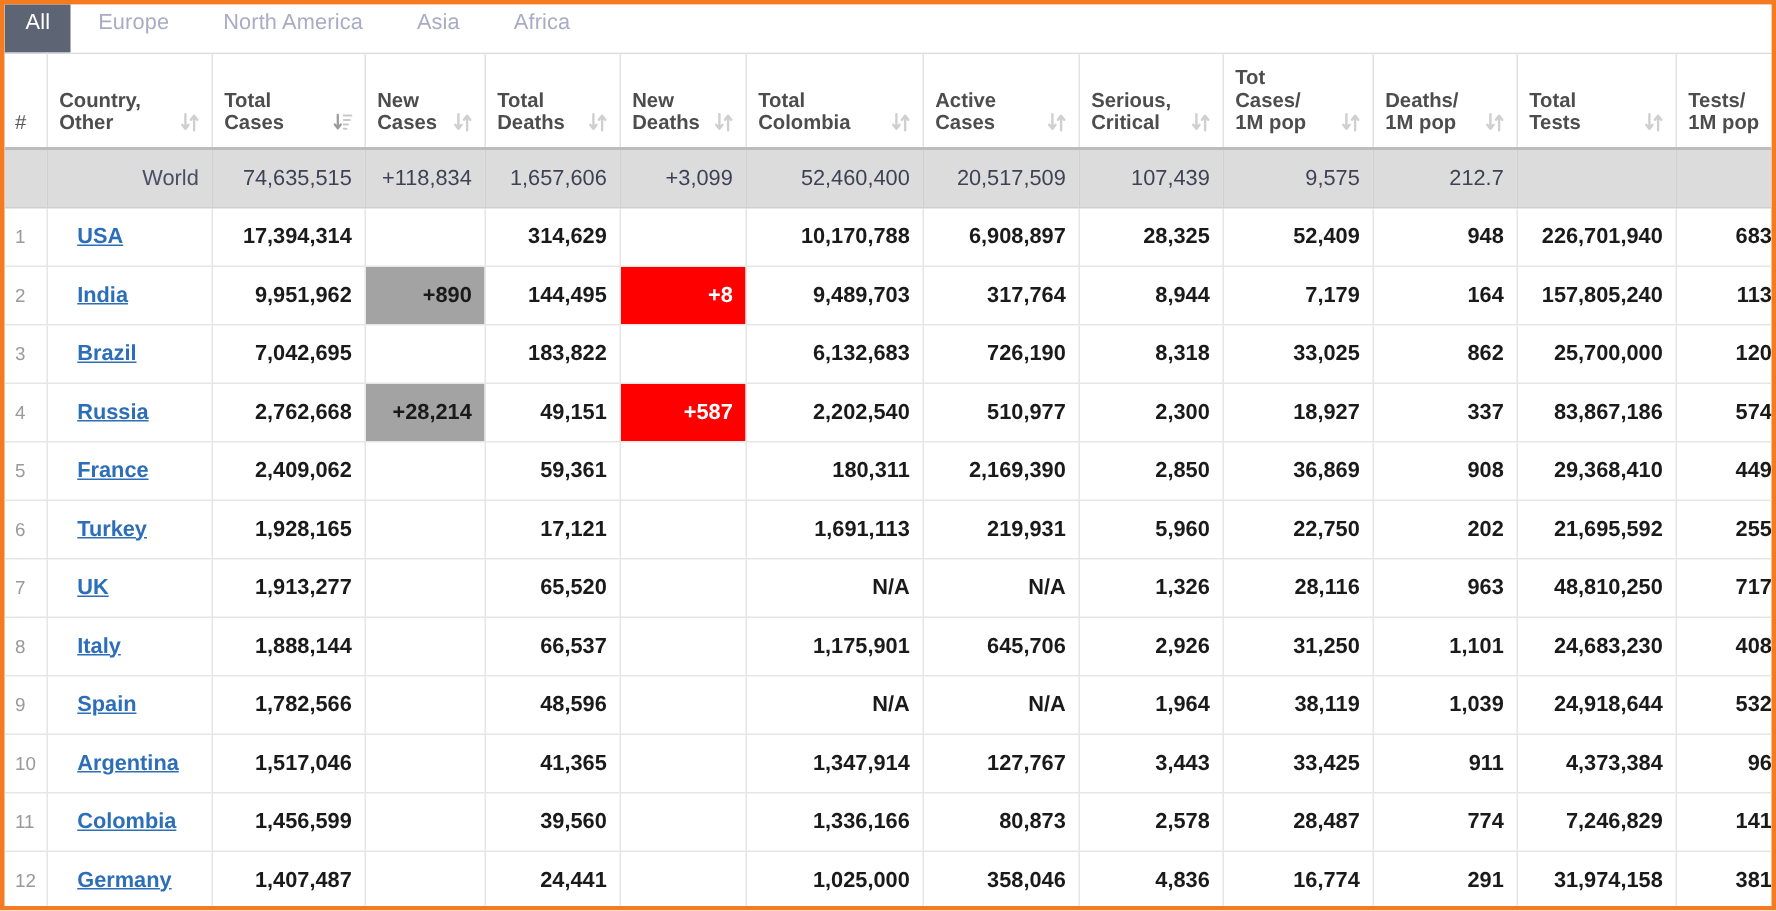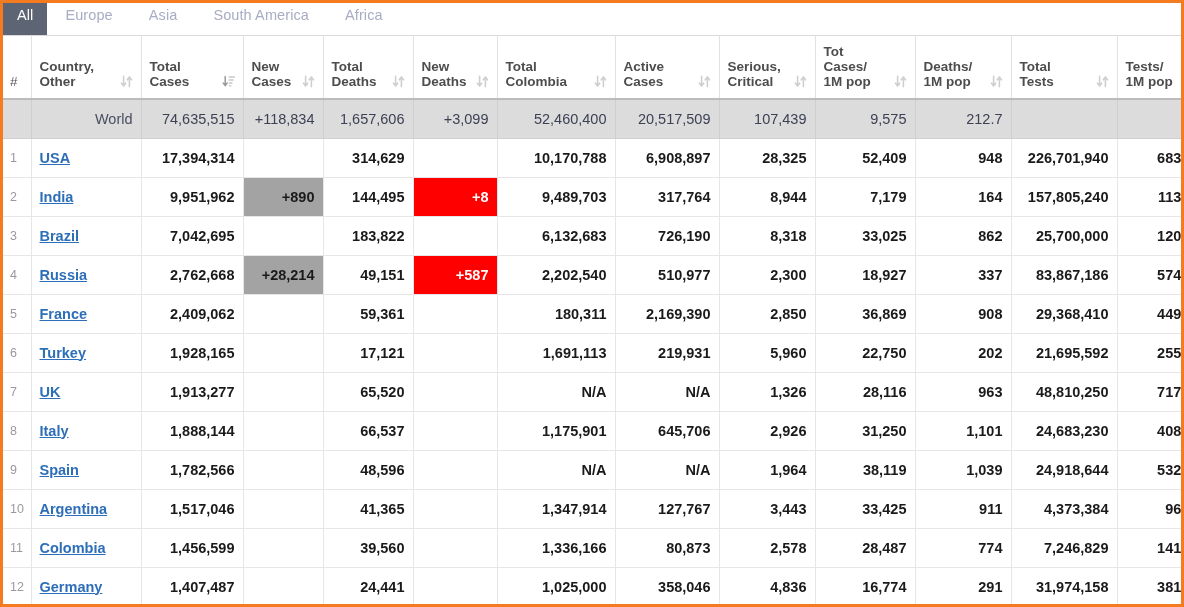--- a/index.html
+++ b/index.html
@@ -161,6 +161,7 @@
   <div id="tabbar">
       <div class="tab active">All</div>
       <div class="tab">Europe</div>
+      <div class="tab">North America</div>
       <div class="tab">Asia</div>
       <div class="tab">South America</div>
       <div class="tab">Africa</div>

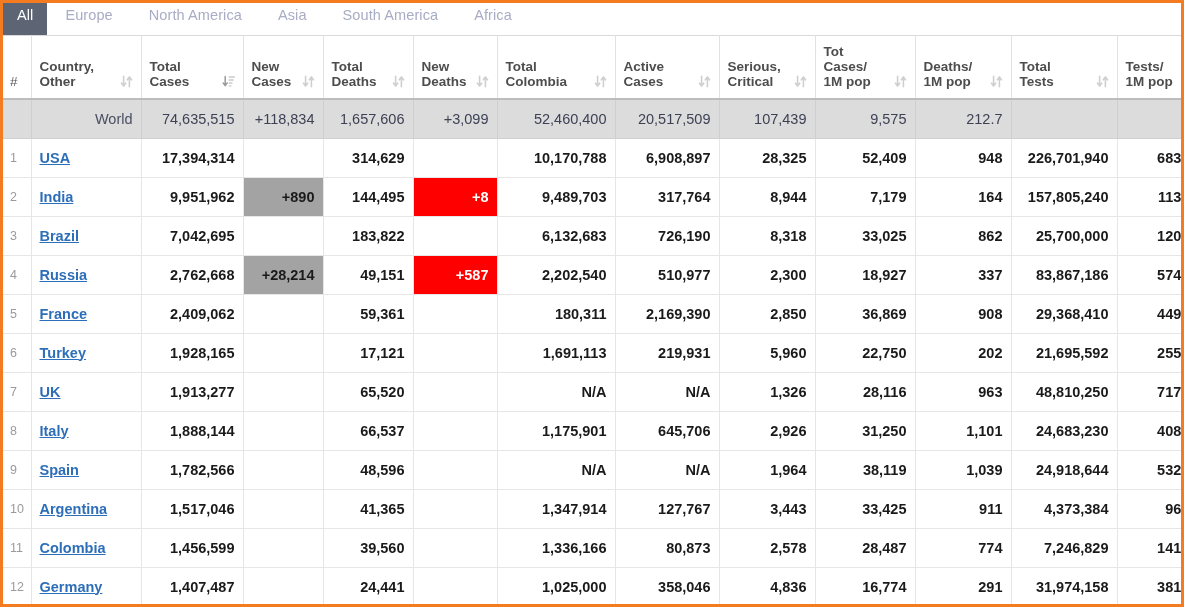--- a/index.html
+++ b/index.html
@@ -163,7 +163,6 @@
       <div class="tab">Europe</div>
       <div class="tab">North America</div>
       <div class="tab">Asia</div>
-      <div class="tab">South America</div>
       <div class="tab">Africa</div>
     </div>
 

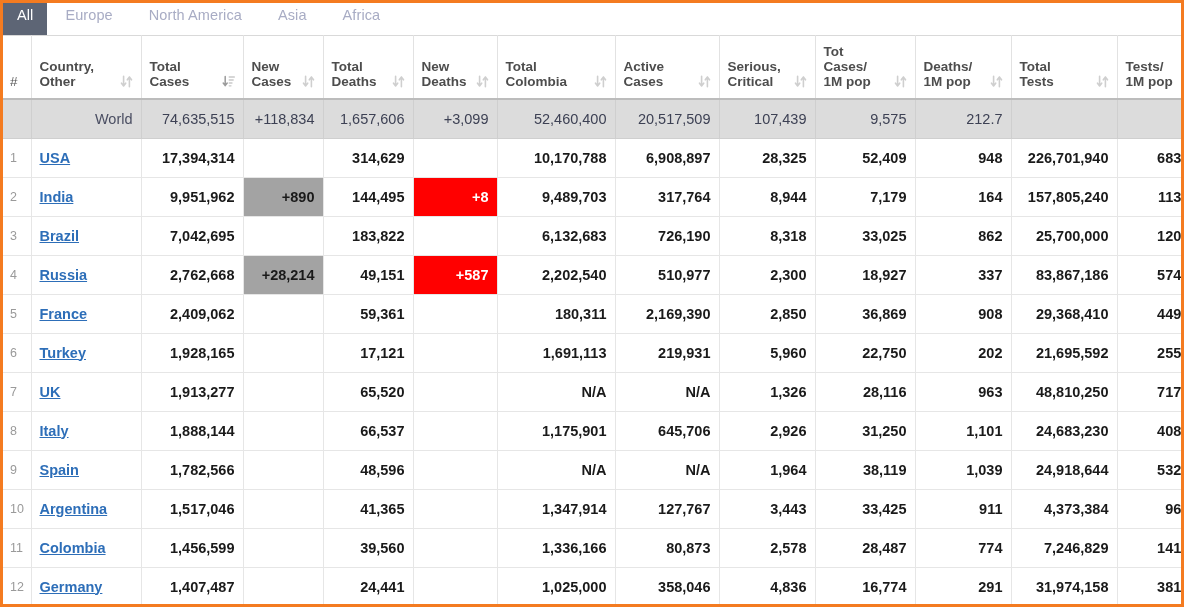--- a/index.html
+++ b/index.html
@@ -130,7 +130,7 @@
   tbody tr.world td.rownum { color: #b4b4b4; }
   td.country {
     text-align: left;
-    padding-left: 8px;
+    padding-left: 20px;
     font-weight: bold;
   }
   td.country a {

